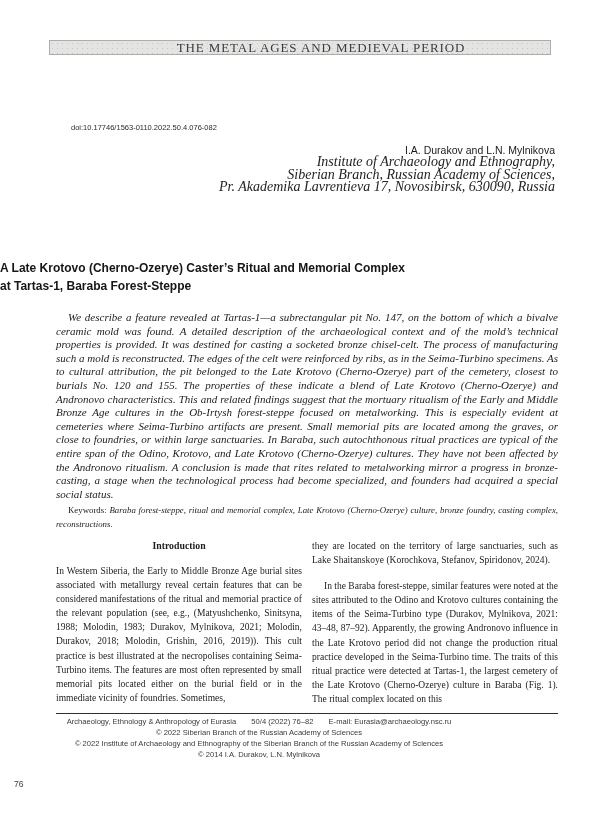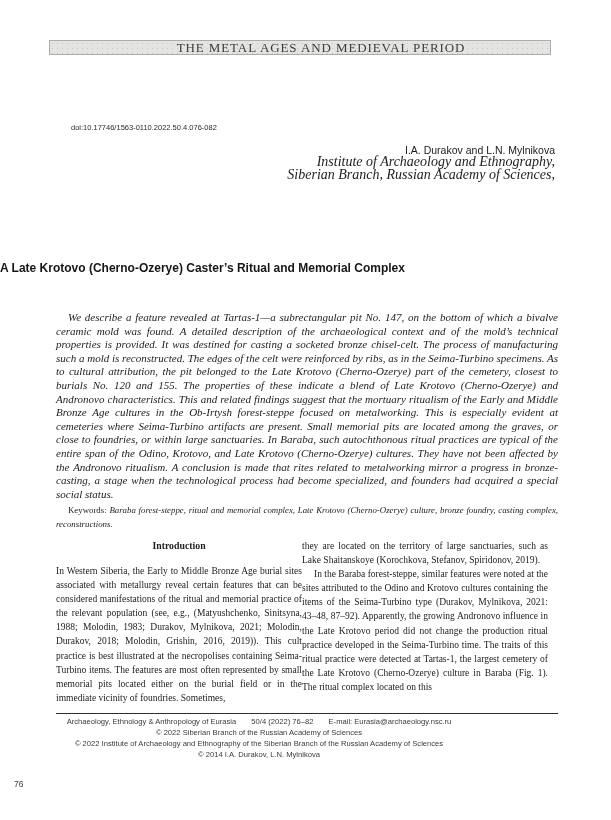--- a/index.html
+++ b/index.html
@@ -164,6 +164,7 @@
     <div class="authors">I.A. Durakov and L.N. Mylnikova</div>
     <div class="affil">Institute of Archaeology and Ethnography,</div>
     <div class="affil">Siberian Branch, Russian Academy of Sciences,</div>
+    <div class="affil">Pr. Akademika Lavrentieva 17, Novosibirsk, 630090, Russia</div>
   </div>
 
   <div class="title">

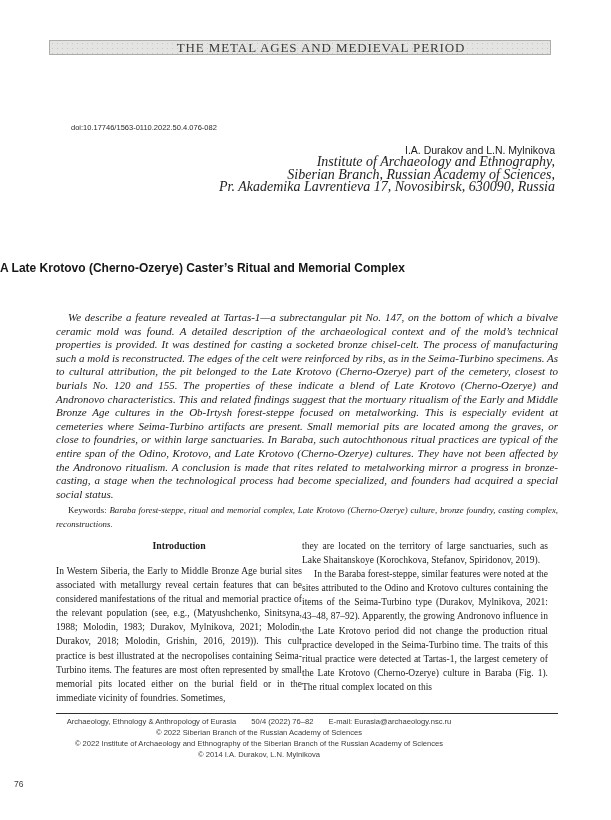--- a/index.html
+++ b/index.html
@@ -169,6 +169,7 @@
 
   <div class="title">
     <div>A Late Krotovo (Cherno-Ozerye) Caster’s Ritual and Memorial Complex</div>
+    <div>at Tartas-1, Baraba Forest-Steppe</div>
   </div>
 
   <div class="abstract"><span class="indent"></span><span>We describe a feature revealed at Tartas-1—a subrectangular pit No. 147, on the bottom of which a bivalve ceramic mold was found. A detailed description of the archaeological context and of the mold’s technical properties is provided. It was destined for casting a socketed bronze chisel-celt. The process of manufacturing such a mold is reconstructed. The edges of the celt were reinforced by ribs, as in the Seima-Turbino specimens. As to cultural attribution, the pit belonged to the Late Krotovo (Cherno-Ozerye) part of the cemetery, closest to burials No. 120 and 155. The properties of these indicate a blend of Late Krotovo (Cherno-Ozerye) and Andronovo characteristics. This and related findings suggest that the mortuary ritualism of the Early and Middle Bronze Age cultures in the Ob-Irtysh forest-steppe focused on metalworking. This is especially evident at cemeteries where Seima-Turbino artifacts are present. Small memorial pits are located among the graves, or close to foundries, or within large sanctuaries. In Baraba, such autochthonous ritual practices are typical of the entire span of the Odino, Krotovo, and Late Krotovo (Cherno-Ozerye) cultures. They have not been affected by the Andronovo ritualism. A conclusion is made that rites related to metalworking mirror a progress in bronze-casting, a stage when the technological process had become specialized, and founders had acquired a special social status.</span></div>

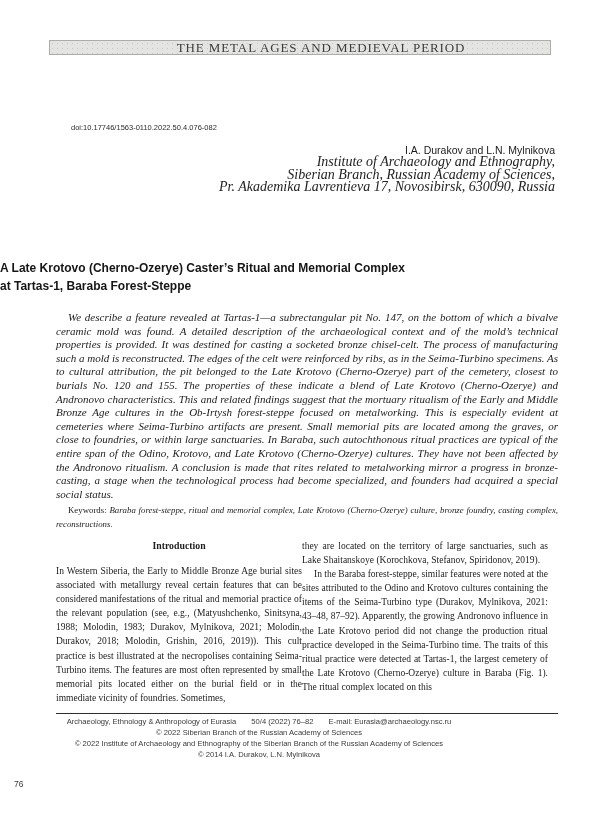--- a/index.html
+++ b/index.html
@@ -100,6 +100,7 @@
     left: 56px; top: 538px;
     width: 502px;
     display: flex;
+    gap: 10px;
   }
   .col { width: 246px; }
   .section-heading {

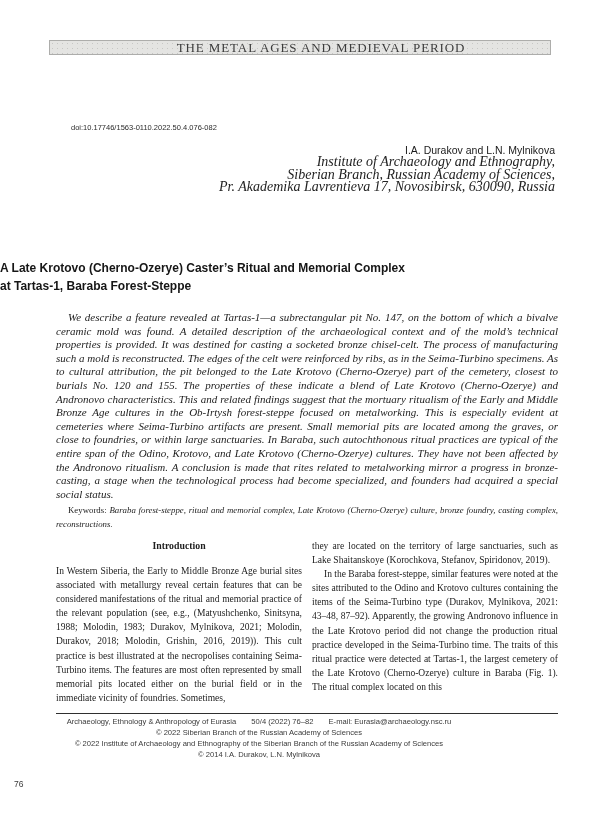--- a/index.html
+++ b/index.html
@@ -183,7 +183,7 @@
       <p class="body-par">In Western Siberia, the Early to Middle Bronze Age burial sites associated with metallurgy reveal certain features that can be considered manifestations of the ritual and memorial practice of the relevant population (see, e.g., (Matyushchenko, Sinitsyna, 1988; Molodin, 1983; Durakov, Mylnikova, 2021; Molodin, Durakov, 2018; Molodin, Grishin, 2016, 2019)). This cult practice is best illustrated at the necropolises containing Seima-Turbino items. The features are most often represented by small memorial pits located either on the burial field or in the immediate vicinity of foundries. Sometimes,</p>
     </div>
     <div class="col col-right">
-      <p class="body-par">they are located on the territory of large sanctuaries, such as Lake Shaitanskoye (Korochkova, Stefanov, Spiridonov, 2019).</p>
+      <p class="body-par">they are located on the territory of large sanctuaries, such as Lake Shaitanskoye (Korochkova, Stefanov, Spiridonov, 2024).</p>
       <p class="body-par indented">In the Baraba forest-steppe, similar features were noted at the sites attributed to the Odino and Krotovo cultures containing the items of the Seima-Turbino type (Durakov, Mylnikova, 2021: 43–48, 87–92). Apparently, the growing Andronovo influence in the Late Krotovo period did not change the production ritual practice developed in the Seima-Turbino time. The traits of this ritual practice were detected at Tartas-1, the largest cemetery of the Late Krotovo (Cherno-Ozerye) culture in Baraba (Fig. 1). The ritual complex located on this</p>
     </div>
   </div>

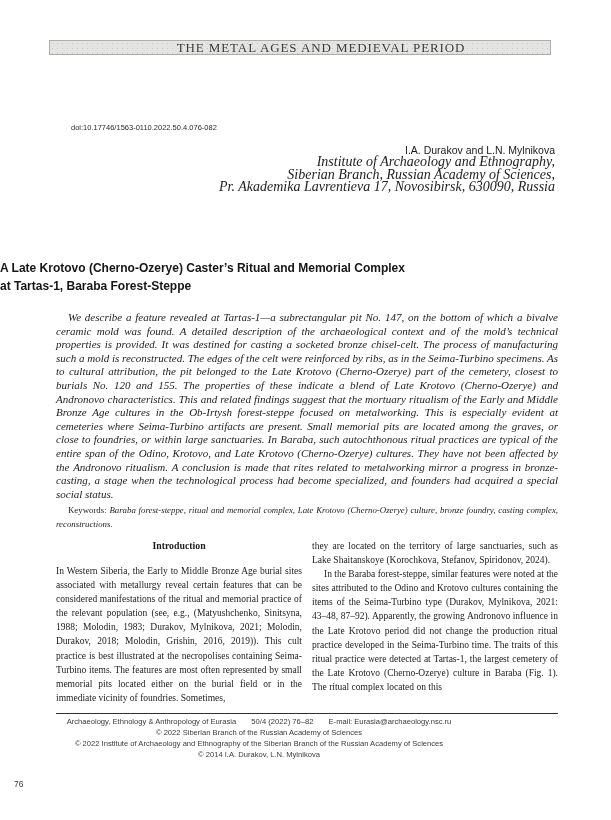--- a/index.html
+++ b/index.html
@@ -118,7 +118,7 @@
   }
   .body-par.indented { text-indent: 12px; }
   .col-right { padding-top: 1px; }
-  .col-right .body-par + .body-par { margin-top: 0; }
+  .col-right .body-par + .body-par { margin-top: 12px; }
 
   .footer-rule {
     position: absolute;

